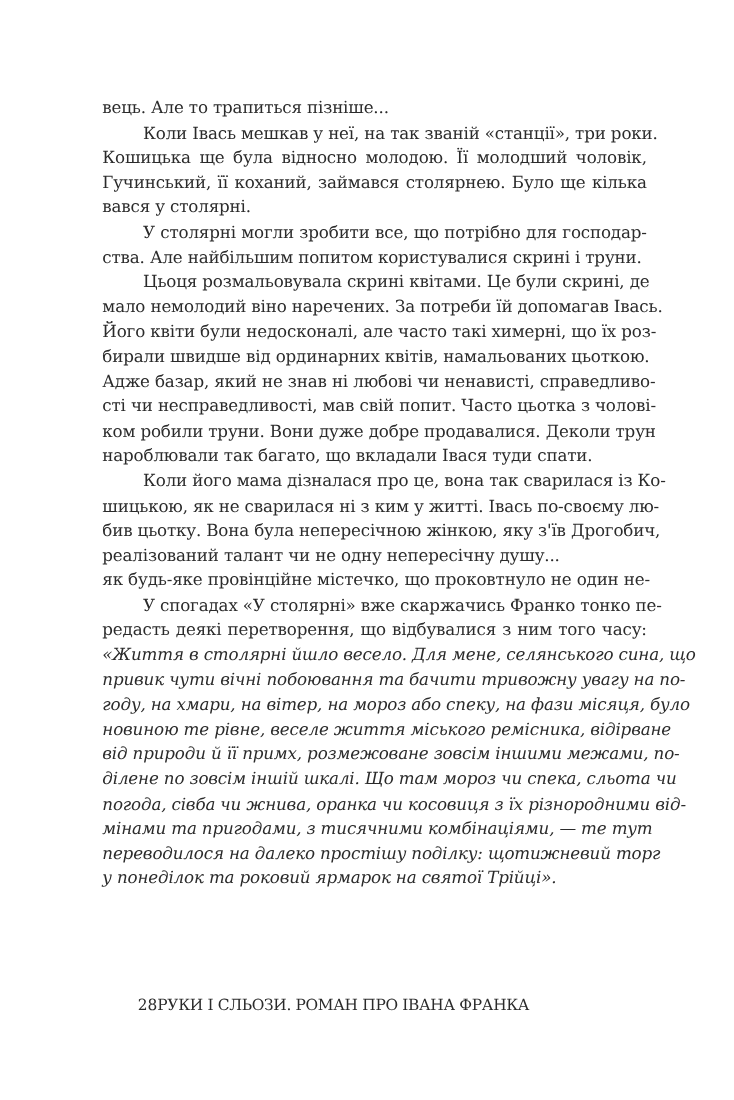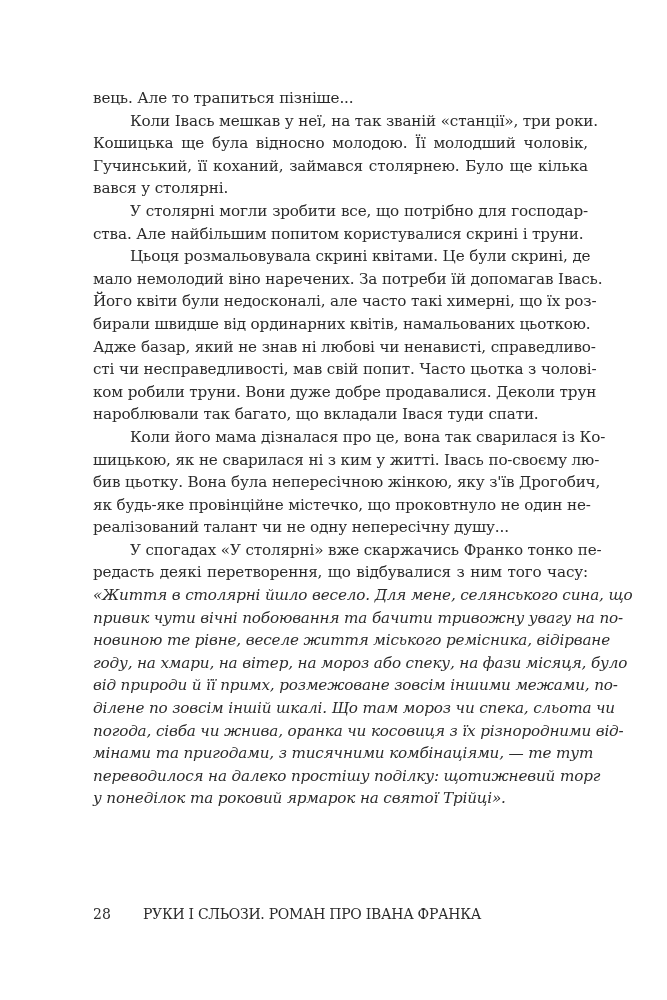--- a/index.html
+++ b/index.html
@@ -57,8 +57,8 @@
     <span class="line indent">Коли його мама дізналася про це, вона так сварилася із Ко-</span>
     <span class="line">шицькою, як не сварилася ні з ким у житті. Івась по-своєму лю-</span>
     <span class="line">бив цьотку. Вона була непересічною жінкою, яку з'їв Дрогобич,</span>
+    <span class="line last">реалізований талант чи не одну непересічну душу...</span>
     <span class="line">як будь-яке провінційне містечко, що проковтнуло не один не-</span>
-    <span class="line last">реалізований талант чи не одну непересічну душу...</span>
   </div>
 
   <div>

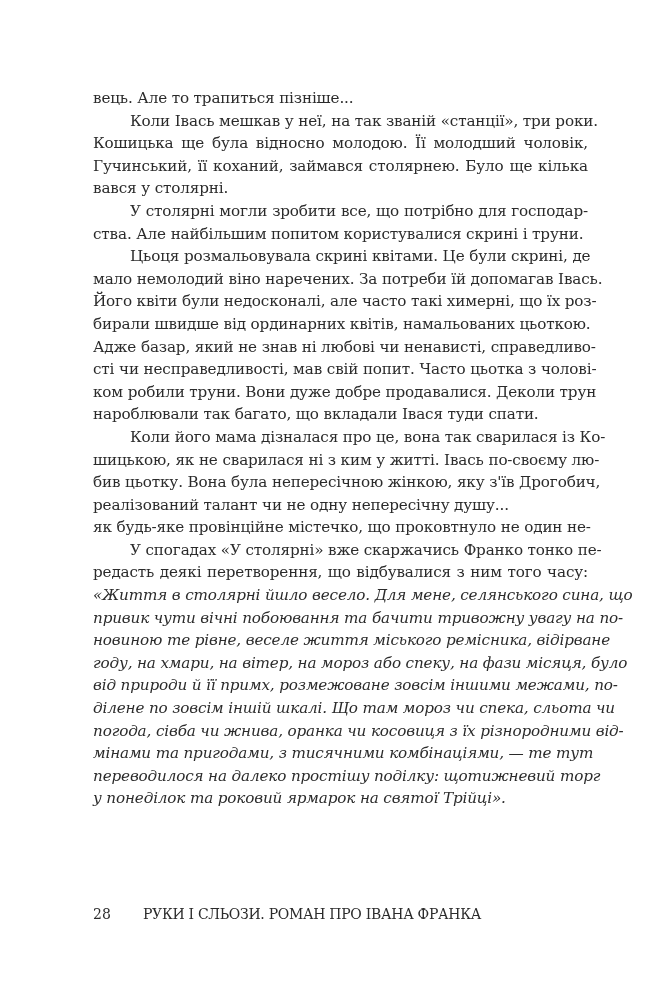--- a/index.html
+++ b/index.html
@@ -67,8 +67,8 @@
     <div>
       <span class="line italic">«Життя в столярні йшло весело. Для мене, селянського сина, що</span>
       <span class="line italic">привик чути вічні побоювання та бачити тривожну увагу на по-</span>
+      <span class="line italic">году, на хмари, на вітер, на мороз або спеку, на фази місяця, було</span>
       <span class="line italic">новиною те рівне, веселе життя міського ремісника, відірване</span>
-      <span class="line italic">году, на хмари, на вітер, на мороз або спеку, на фази місяця, було</span>
       <span class="line italic">від природи й її примх, розмежоване зовсім іншими межами, по-</span>
       <span class="line italic">ділене по зовсім іншій шкалі. Що там мороз чи спека, сльота чи</span>
       <span class="line italic">погода, сівба чи жнива, оранка чи косовиця з їх різнородними від-</span>

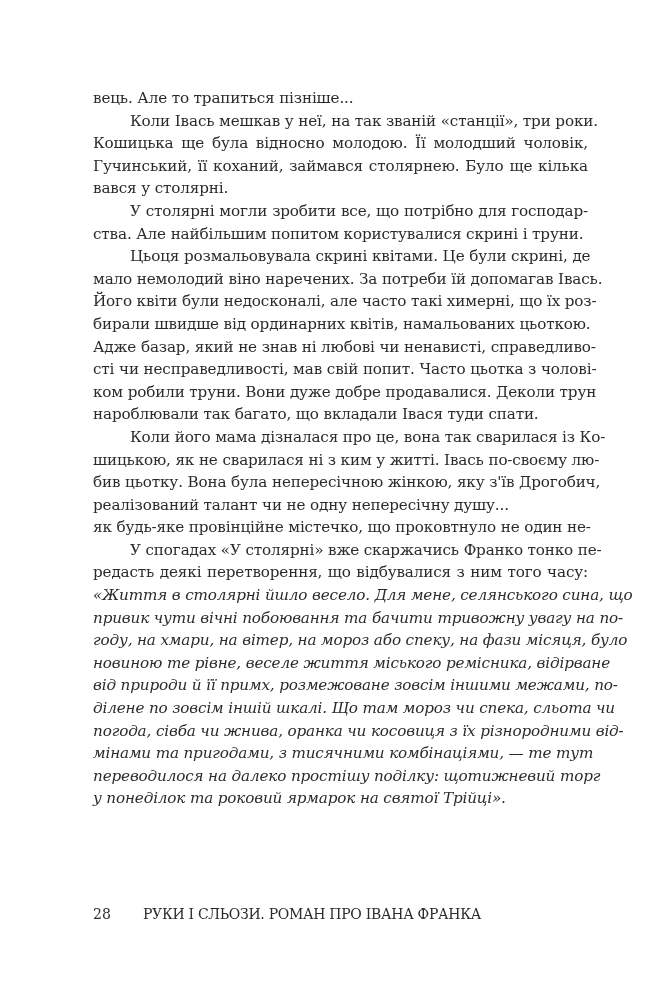--- a/index.html
+++ b/index.html
@@ -18,7 +18,7 @@
     font-family: "DejaVu Serif", serif; font-size: 14px; color: #2b2b2b;
     display: flex;
   }
-  .footer .pnum { width: 50px; }
+  .footer .pnum { width: 50px; text-align: right; }
   .footer .runhead { letter-spacing: -0.3px; }
 </style>
 </head>

